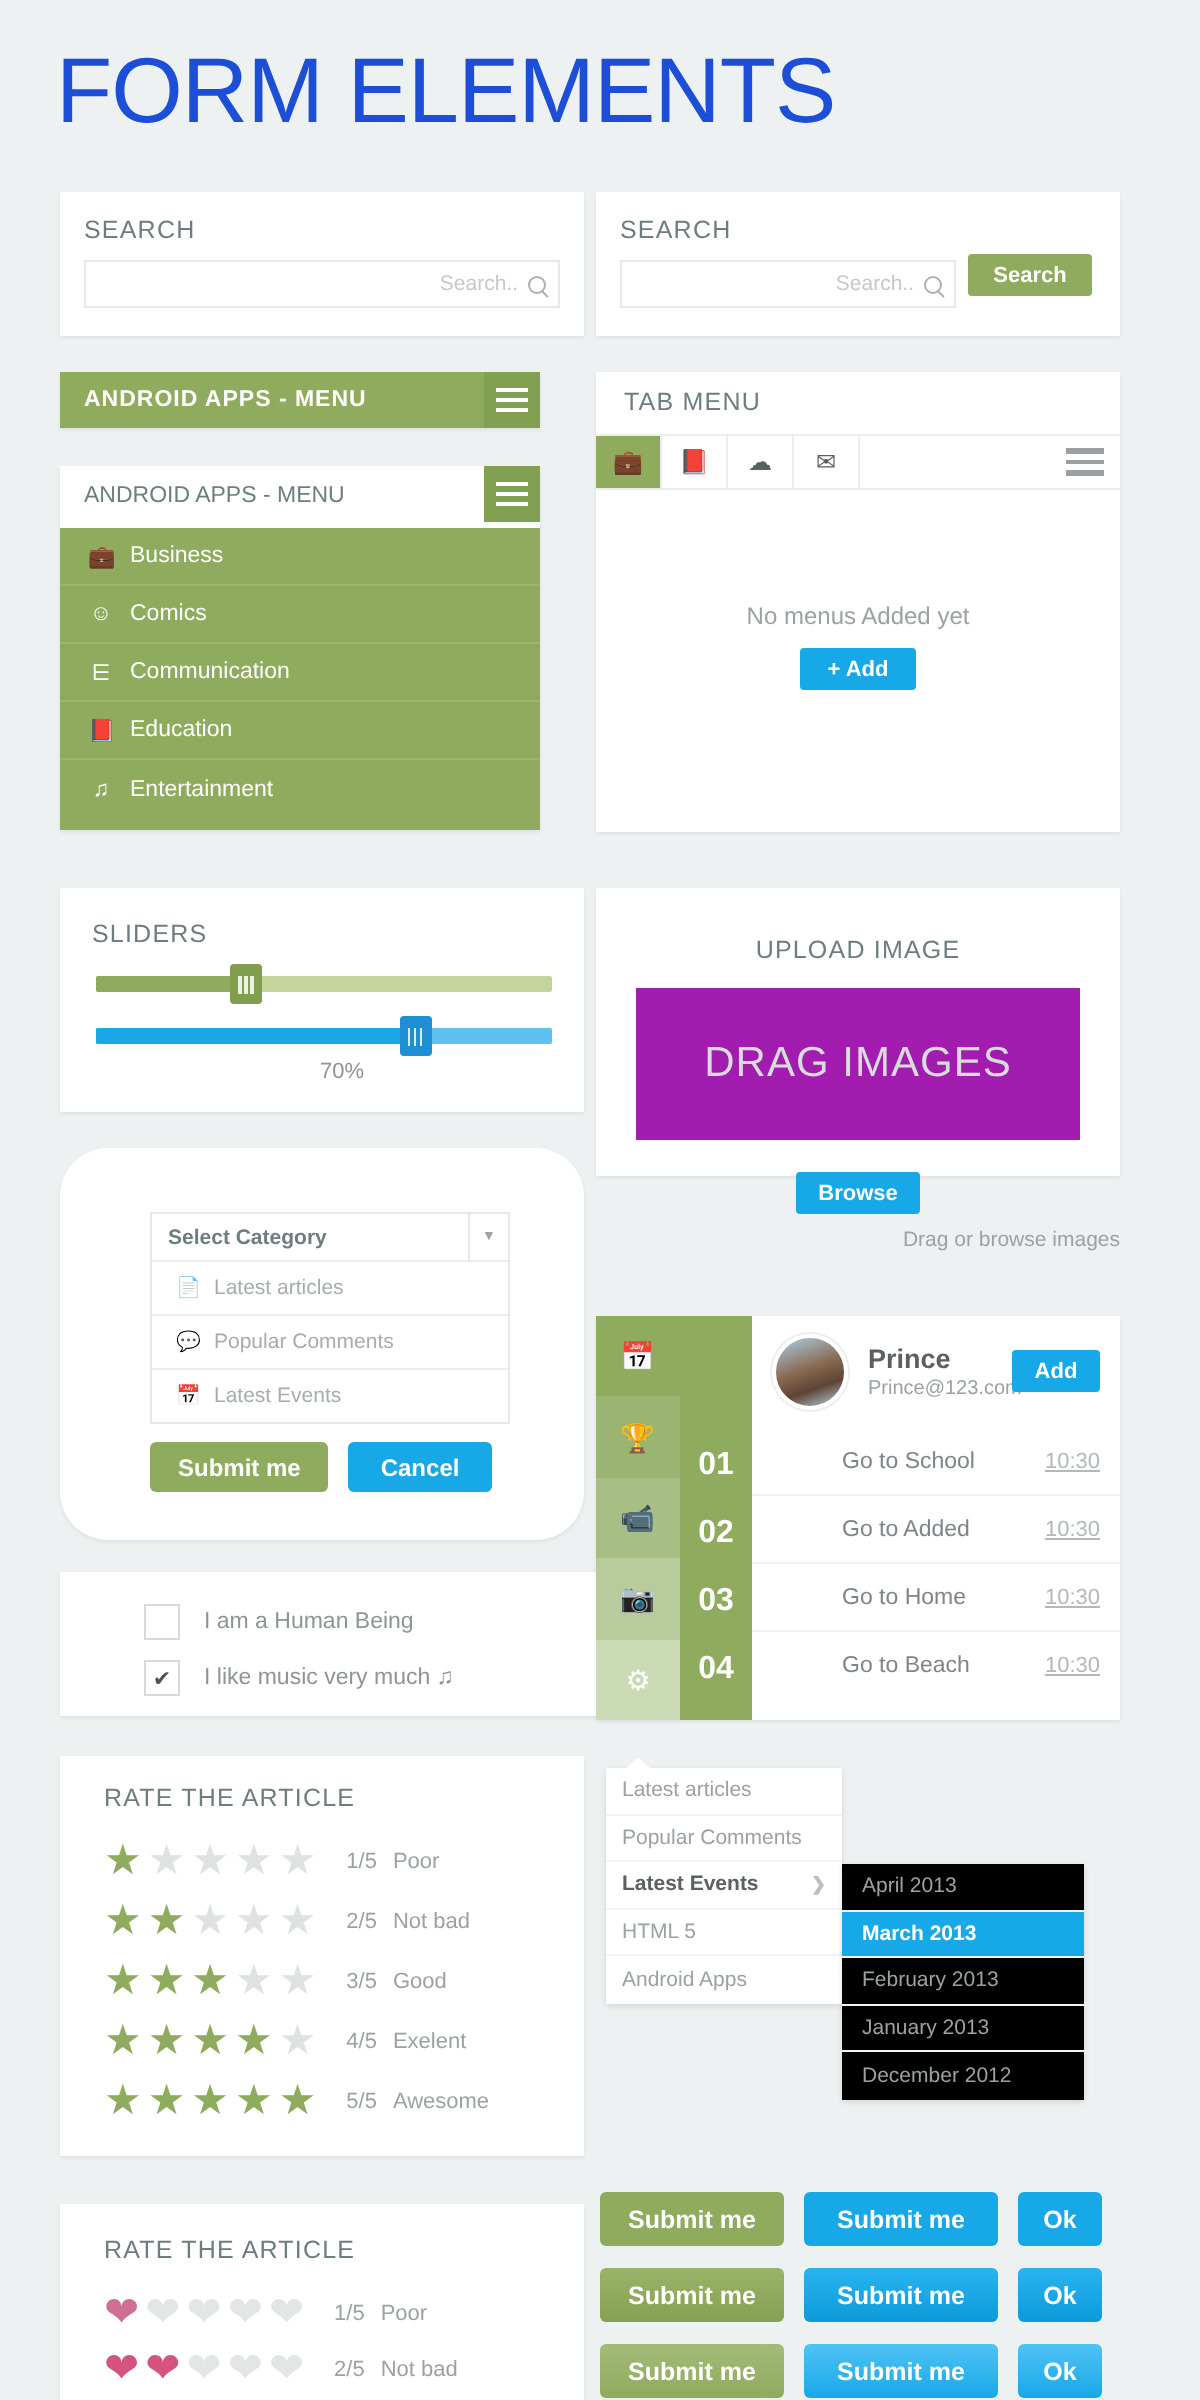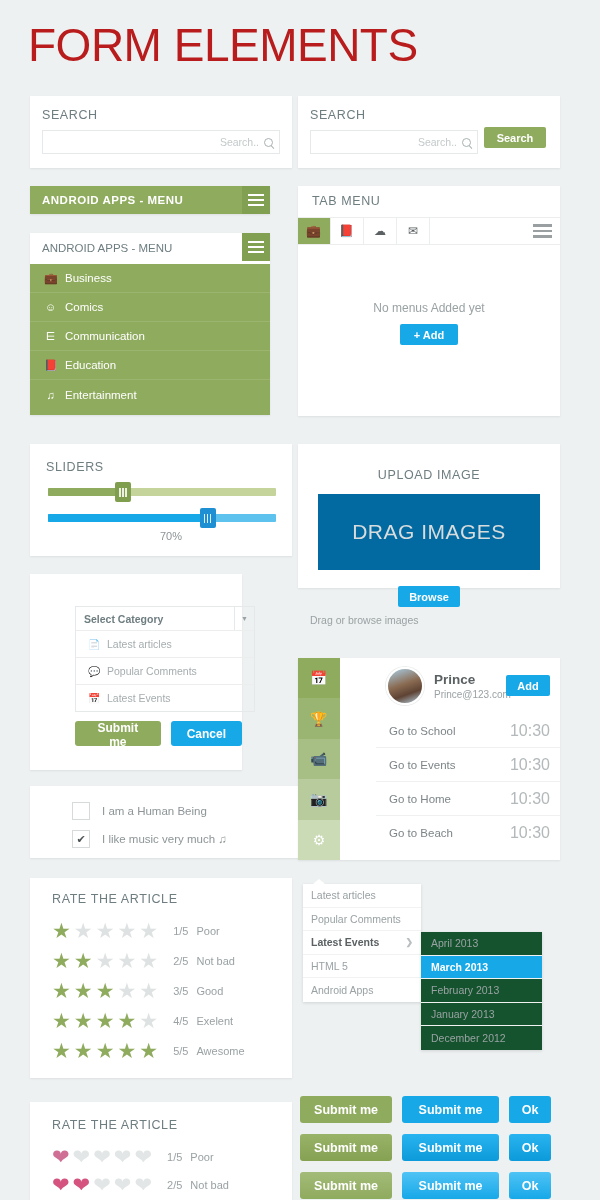--- a/index.html
+++ b/index.html
@@ -13,7 +13,7 @@
   .page-title {
     position: absolute; left: 28px; top: 18px;
     font-size: 46px; font-weight: 400; letter-spacing: -0.5px;
-    color: #b91c1c;
+    color: #1d4ed8;
   }
   .panel {
     position: absolute;

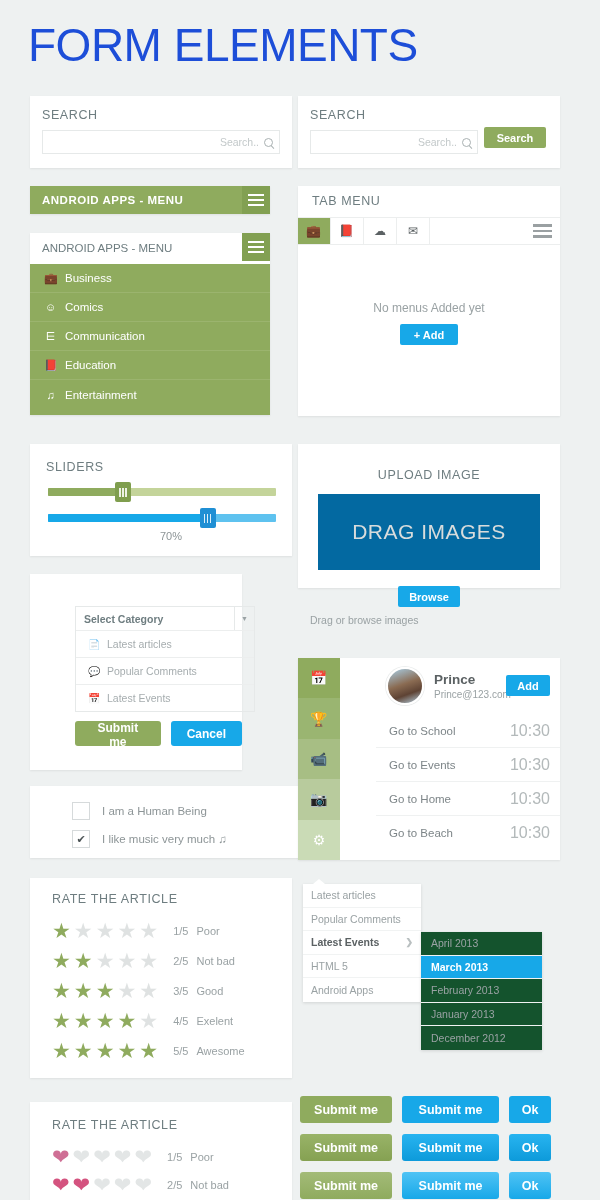--- a/index.html
+++ b/index.html
@@ -88,7 +88,7 @@
   
   #upload { left: 298px; top: 444px; width: 262px; height: 144px; }
   #upload .panel-title { position: absolute; top: 24px; width: 100%; text-align: center; }
-  .dropzone { position: absolute; left: 20px; top: 50px; width: 222px; height: 76px; background: #0369a1; display:flex; align-items:center; justify-content:center; font-size: 21px; color: #d8dcdc; letter-spacing: 0.5px; cursor:pointer; }
+  .dropzone { position: absolute; left: 20px; top: 50px; width: 222px; height: 76px; background: #a21caf; display:flex; align-items:center; justify-content:center; font-size: 21px; color: #d8dcdc; letter-spacing: 0.5px; cursor:pointer; }
   .btn-browse { position: absolute; top: 142px; left: 50%; transform: translateX(-50%); background:#17a8e8; color:#fff; border:none; border-radius:2px; width: 62px; height: 21px; font-size: 11px; font-weight:bold; cursor:pointer; font-family:"Liberation Sans", sans-serif; }
   .upload-hint { position:absolute; top: 170px; width: 100%; text-align:left; font-size: 10.5px; color: #9aa2a4; margin-left: 12px; }
 

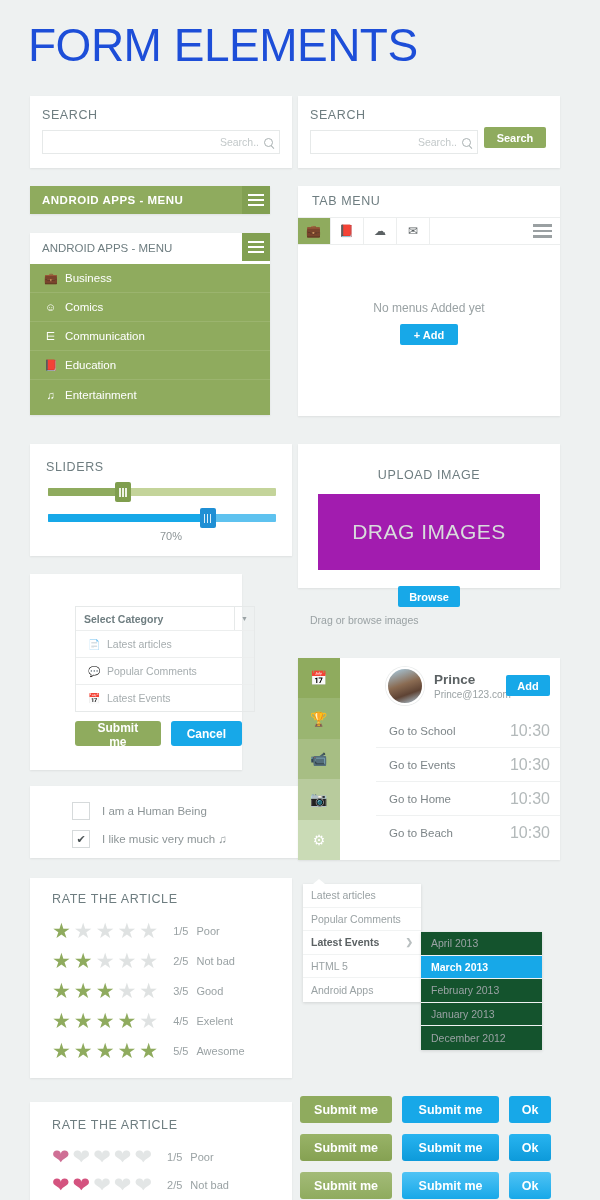--- a/index.html
+++ b/index.html
@@ -93,7 +93,7 @@
   .upload-hint { position:absolute; top: 170px; width: 100%; text-align:left; font-size: 10.5px; color: #9aa2a4; margin-left: 12px; }
 
   
-  #select-panel { left: 30px; top: 574px; width: 212px; height: 196px; }
+  #select-panel { left: 30px; top: 574px; width: 262px; height: 196px; border-radius: 24px; }
   .select-box { position: absolute; left: 45px; top: 32px; width: 180px; border: 1px solid #e6e9e9; }
   .select-head { height: 23px; display:flex; align-items:center; padding-left: 8px; font-size: 10.5px; color:#6e7d80; font-weight:bold; position:relative; cursor:pointer; }
   .select-head .caret { position:absolute; right:0; top:0; width:20px; height:100%; border-left:1px solid #e6e9e9; display:flex; align-items:center; justify-content:center; font-size:7px; color:#9aa2a4; }

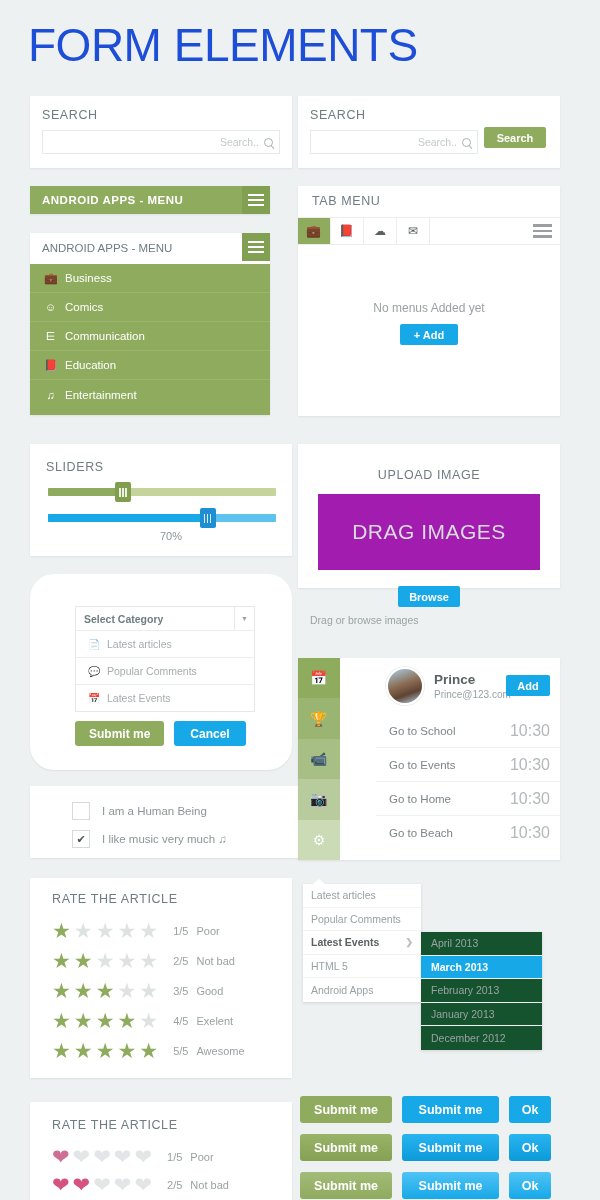--- a/index.html
+++ b/index.html
@@ -90,7 +90,7 @@
   #upload .panel-title { position: absolute; top: 24px; width: 100%; text-align: center; }
   .dropzone { position: absolute; left: 20px; top: 50px; width: 222px; height: 76px; background: #a21caf; display:flex; align-items:center; justify-content:center; font-size: 21px; color: #d8dcdc; letter-spacing: 0.5px; cursor:pointer; }
   .btn-browse { position: absolute; top: 142px; left: 50%; transform: translateX(-50%); background:#17a8e8; color:#fff; border:none; border-radius:2px; width: 62px; height: 21px; font-size: 11px; font-weight:bold; cursor:pointer; font-family:"Liberation Sans", sans-serif; }
-  .upload-hint { position:absolute; top: 170px; width: 100%; text-align:left; font-size: 10.5px; color: #9aa2a4; margin-left: 12px; }
+  .upload-hint { position:absolute; top: 170px; width: 100%; text-align:right; font-size: 10.5px; color: #9aa2a4; }
 
   
   #select-panel { left: 30px; top: 574px; width: 262px; height: 196px; border-radius: 24px; }

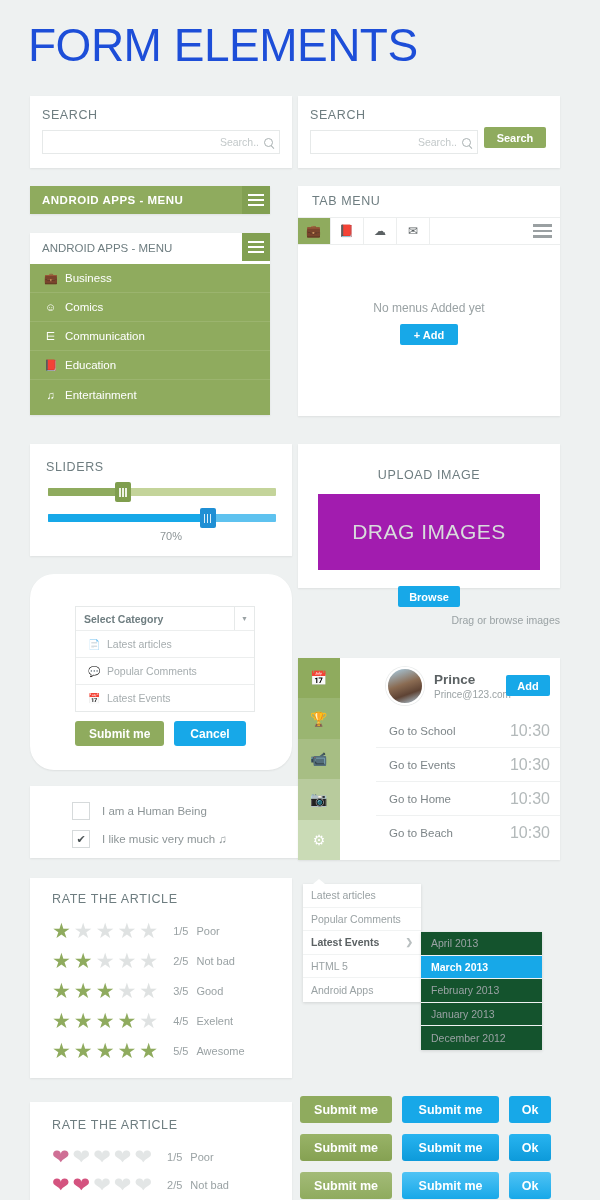--- a/index.html
+++ b/index.html
@@ -327,6 +327,12 @@
     <div class="si" style="background:#b8cb9d">📷</div>
     <div class="si" style="background:#cadbb6">⚙</div>
   </div>
+  <div class="p-numbers">
+    <div class="p-num" style="top:66px">01</div>
+    <div class="p-num" style="top:100px">02</div>
+    <div class="p-num" style="top:134px">03</div>
+    <div class="p-num" style="top:168px">04</div>
+  </div>
   <div class="p-head">
     <div class="avatar"></div>
     <div class="p-name">Prince</div>

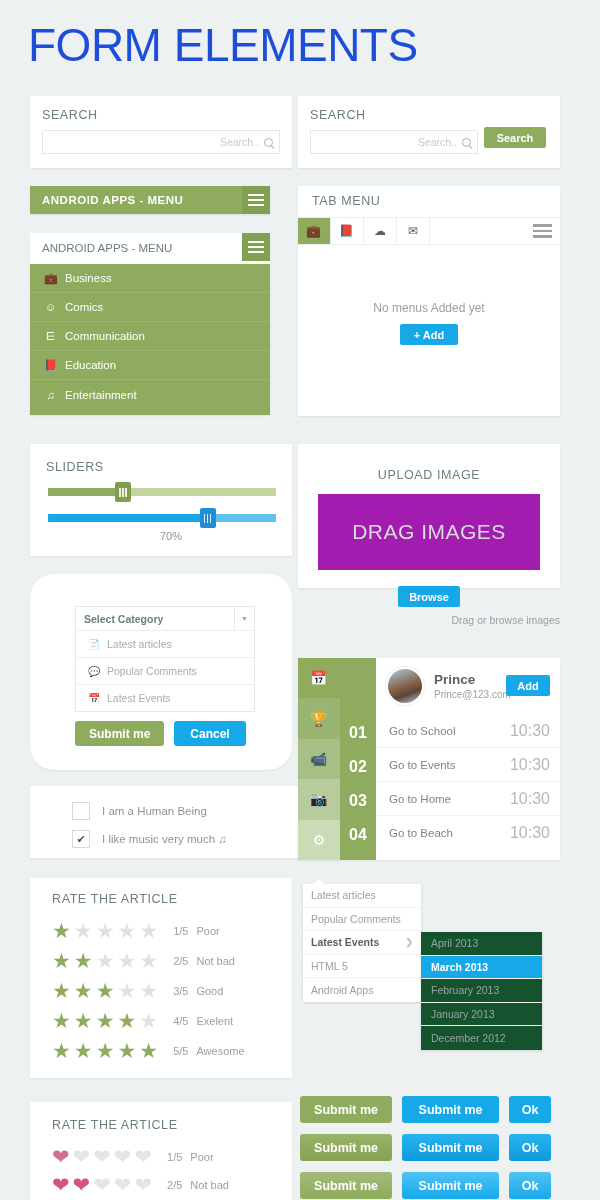--- a/index.html
+++ b/index.html
@@ -121,7 +121,7 @@
   .p-name { position:absolute; left: 58px; top: 14px; font-size: 13.5px; font-weight: bold; color:#5b6163; }
   .p-mail { position:absolute; left: 58px; top: 31px; font-size: 10px; color:#9aa2a4; }
   .btn-padd { position:absolute; right: 10px; top: 17px; background:#17a8e8; color:#fff; border:none; border-radius:2px; width: 44px; height: 21px; font-size: 11px; font-weight:bold; cursor:pointer; font-family:"Liberation Sans", sans-serif; }
-  .todo { position:absolute; left: 78px; right:0; height: 34px; border-bottom: 1px solid #eff1f1; display:flex; align-items:center; }
+  .todo { position:absolute; left: 78px; right:0; height: 34px; border-bottom: 1px solid #eff1f1; display:flex; align-items:center;padding-left:32px; }
   .todo .t-text { margin-left: 13px; font-size: 11.5px; color:#7d8588; }
   .todo .t-time { margin-left:auto; margin-right: 10px; font-size: 16px; color:#b3b9ba; }
 

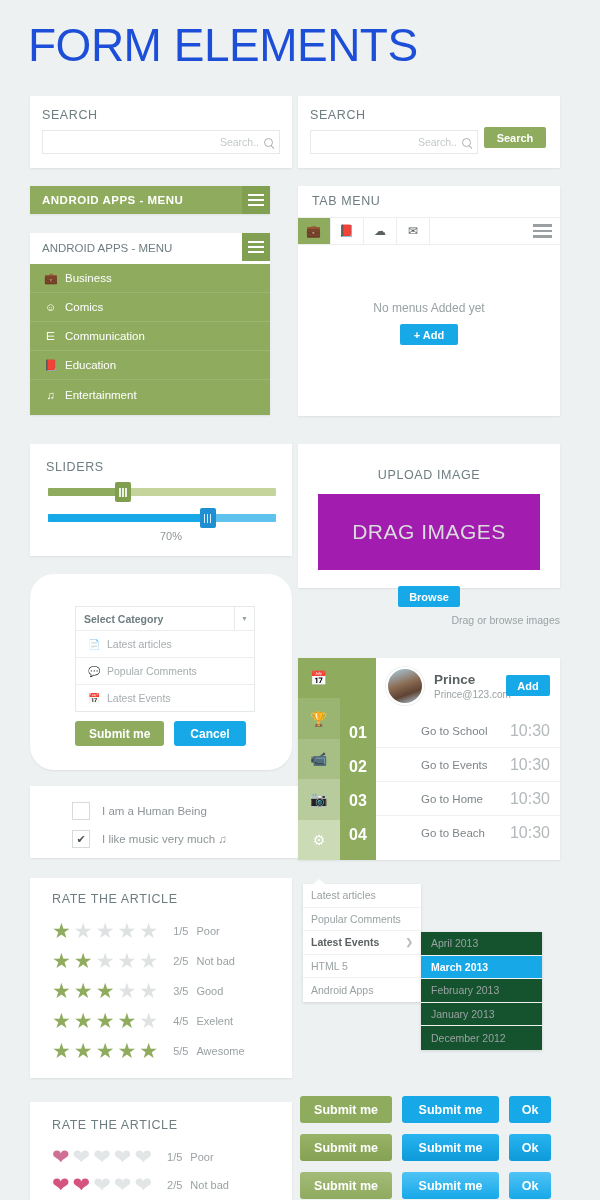--- a/index.html
+++ b/index.html
@@ -123,7 +123,7 @@
   .btn-padd { position:absolute; right: 10px; top: 17px; background:#17a8e8; color:#fff; border:none; border-radius:2px; width: 44px; height: 21px; font-size: 11px; font-weight:bold; cursor:pointer; font-family:"Liberation Sans", sans-serif; }
   .todo { position:absolute; left: 78px; right:0; height: 34px; border-bottom: 1px solid #eff1f1; display:flex; align-items:center;padding-left:32px; }
   .todo .t-text { margin-left: 13px; font-size: 11.5px; color:#7d8588; }
-  .todo .t-time { margin-left:auto; margin-right: 10px; font-size: 16px; color:#b3b9ba; }
+  .todo .t-time { margin-left:auto; margin-right: 10px; font-size: 11px; color:#b3b9ba;text-decoration:underline; }
 
   
   #star-panel { left: 30px; top: 878px; width: 262px; height: 200px; }

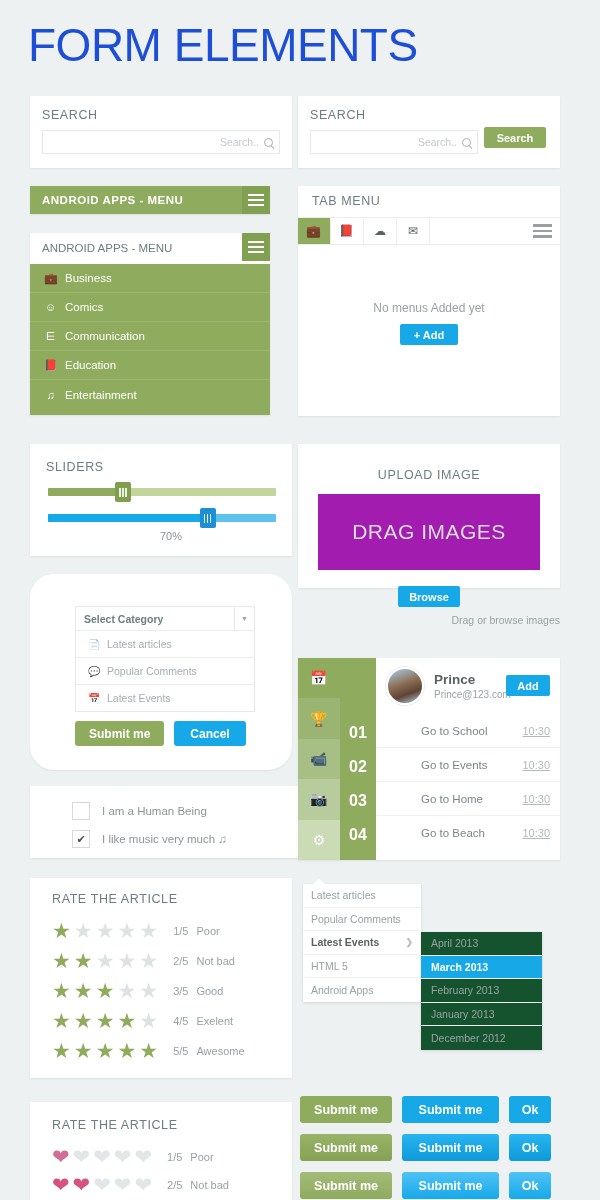--- a/index.html
+++ b/index.html
@@ -344,7 +344,7 @@
     <span class="t-time">10:30</span>
   </div>
   <div class="todo" style="top:90px">
-    <span class="t-text">Go to Events</span>
+    <span class="t-text">Go to Added</span>
     <span class="t-time">10:30</span>
   </div>
   <div class="todo" style="top:124px">

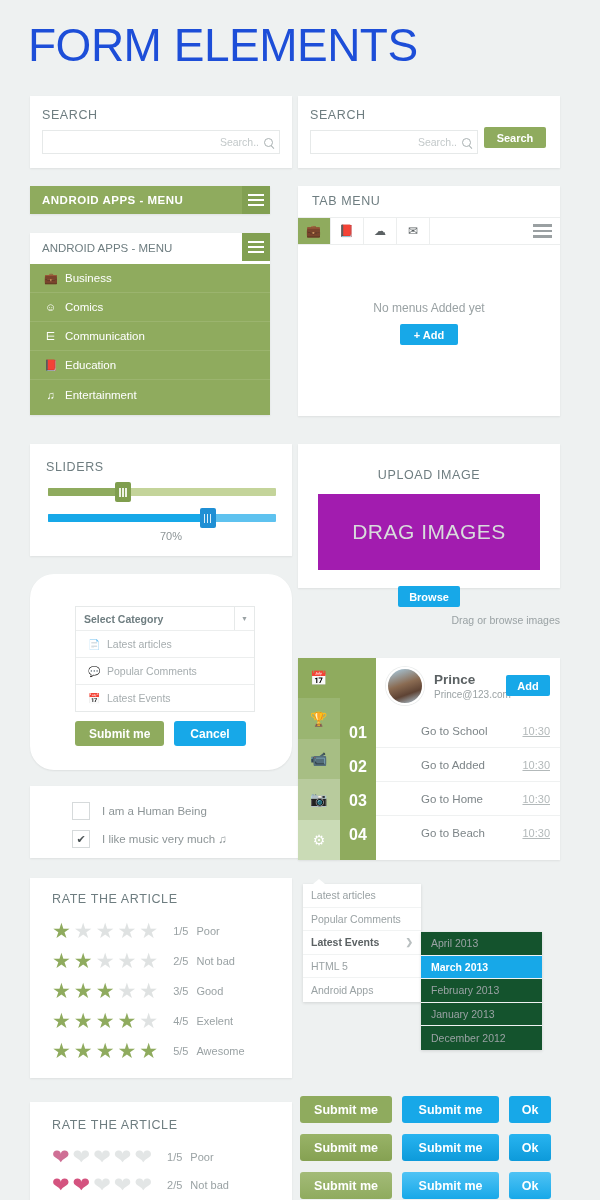--- a/index.html
+++ b/index.html
@@ -142,7 +142,7 @@
   .casc-item:last-child { border-bottom: none; }
   .casc-item.sel { color:#5b6163; font-weight:bold; }
   .casc-item .arr { margin-left:auto; font-size: 9px; color:#b9bfc0; }
-  #cascade-sub { position:absolute; left: 421px; top: 932px; width: 121px; background:#14532d; box-shadow:0 1px 3px rgba(0,0,0,0.12); }
+  #cascade-sub { position:absolute; left: 421px; top: 932px; width: 121px; background:#000000; box-shadow:0 1px 3px rgba(0,0,0,0.12); }
   .sub-item { height: 23.5px; display:flex; align-items:center; padding: 0 10px; font-size: 10.5px; color:#9aa2a4; border-bottom: 1px solid #f1f3f3; cursor:pointer; }
   .sub-item:last-child { border-bottom:none; }
   .sub-item.hl { background: #17a8e8; color:#fff; font-weight:bold; }

